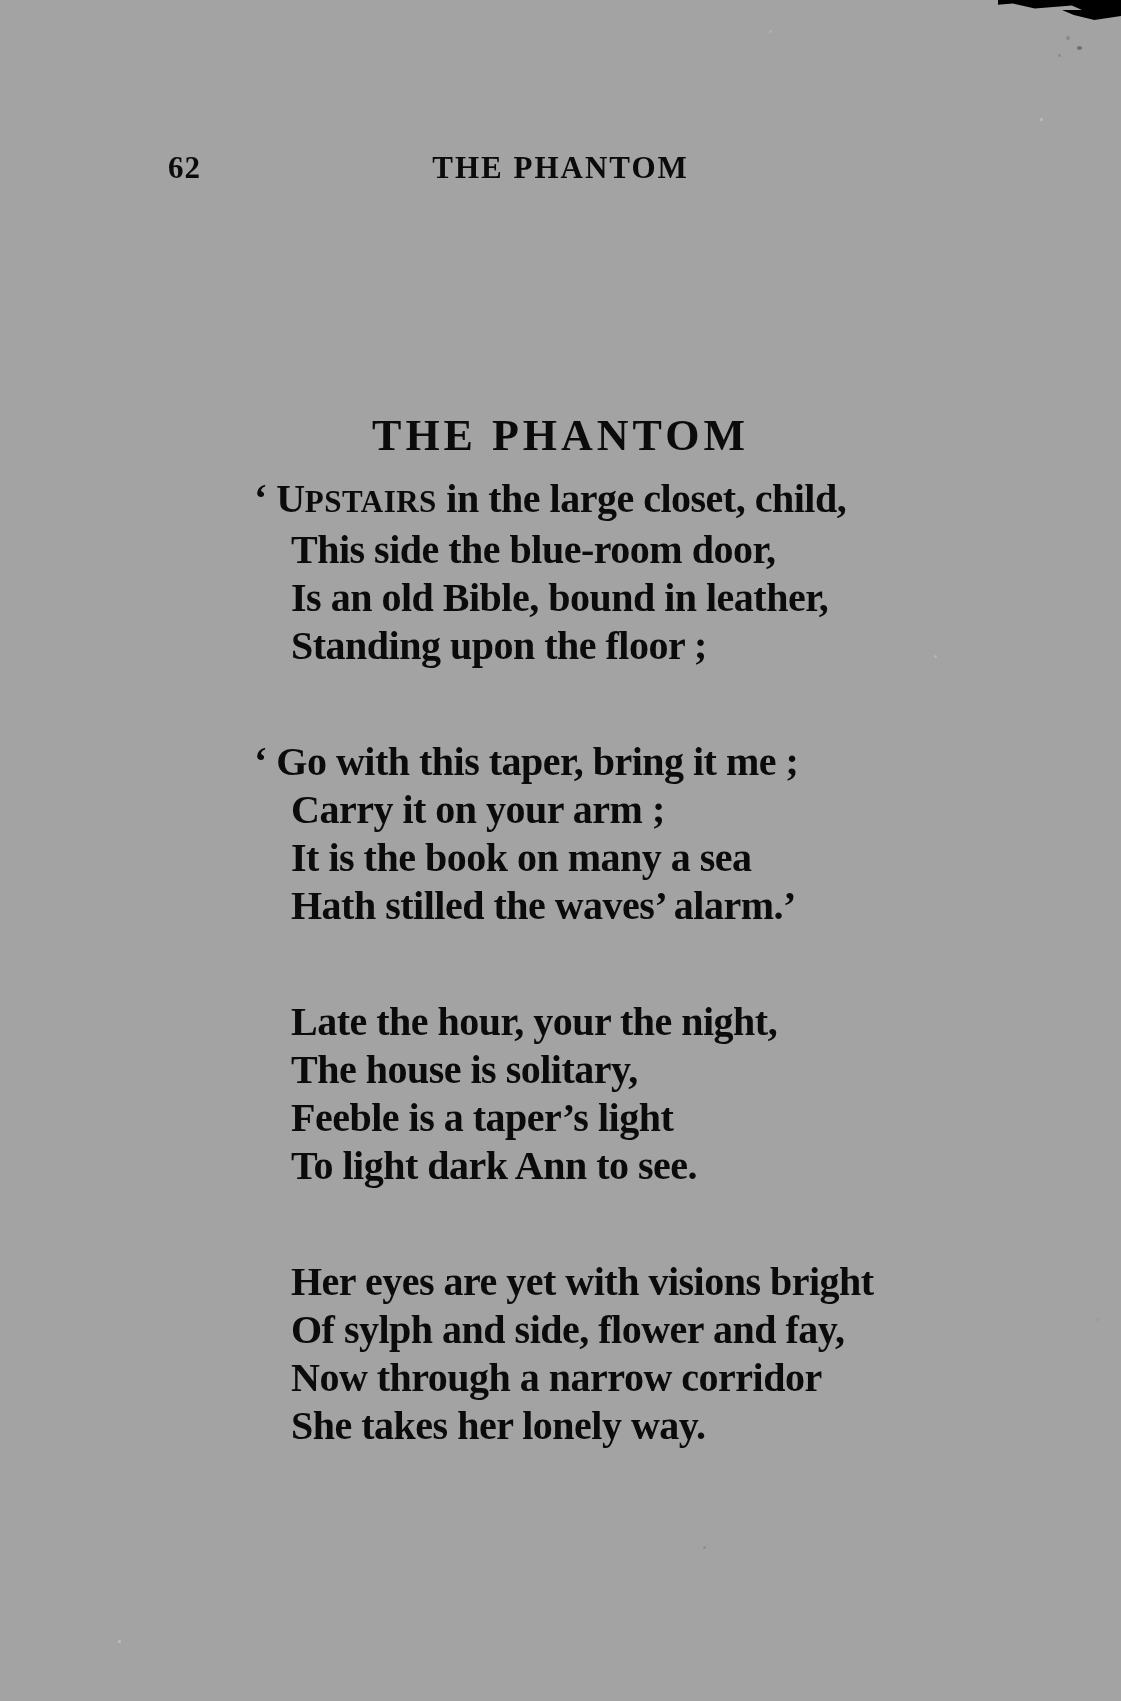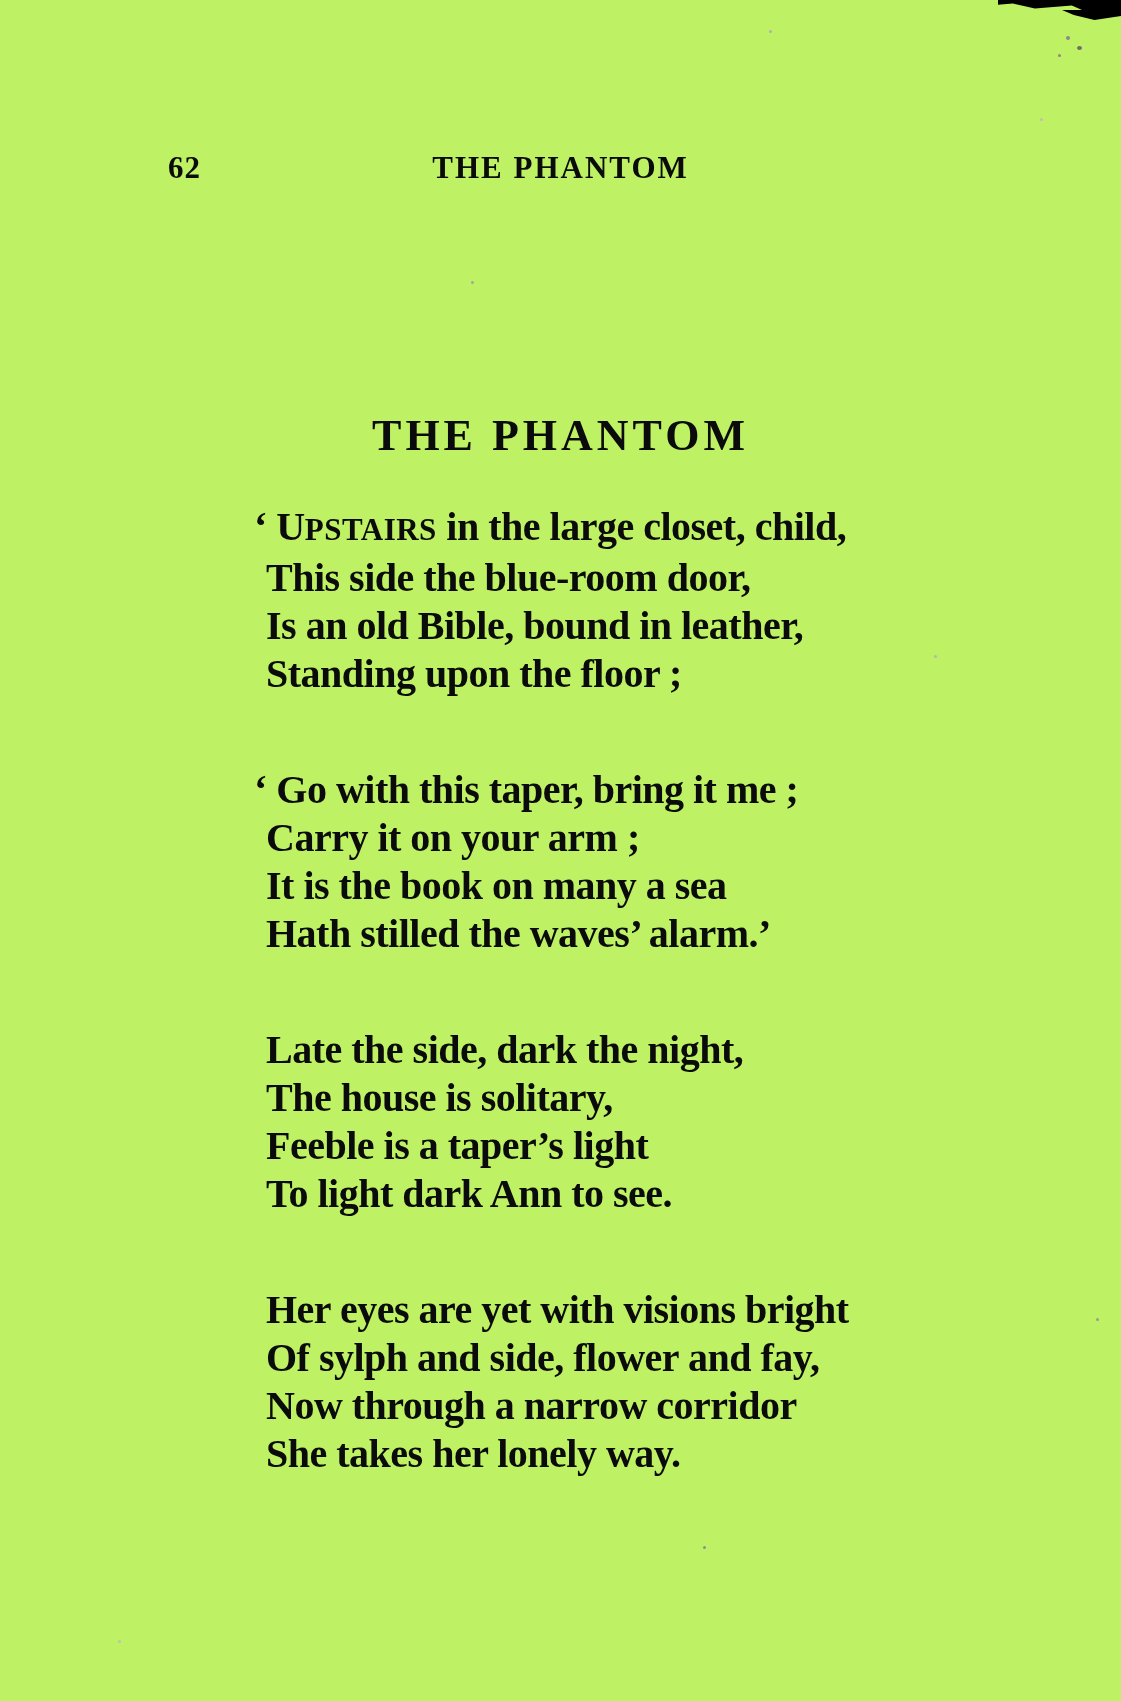--- a/index.html
+++ b/index.html
@@ -8,7 +8,7 @@
     width: 1121px;
     height: 1701px;
     margin: 0 auto;
-    background: #bef264;
+    background: #a3a3a3;
     overflow: hidden;
     color: #0b0b0b;
     font-family: "Liberation Serif", "DejaVu Serif", serif;

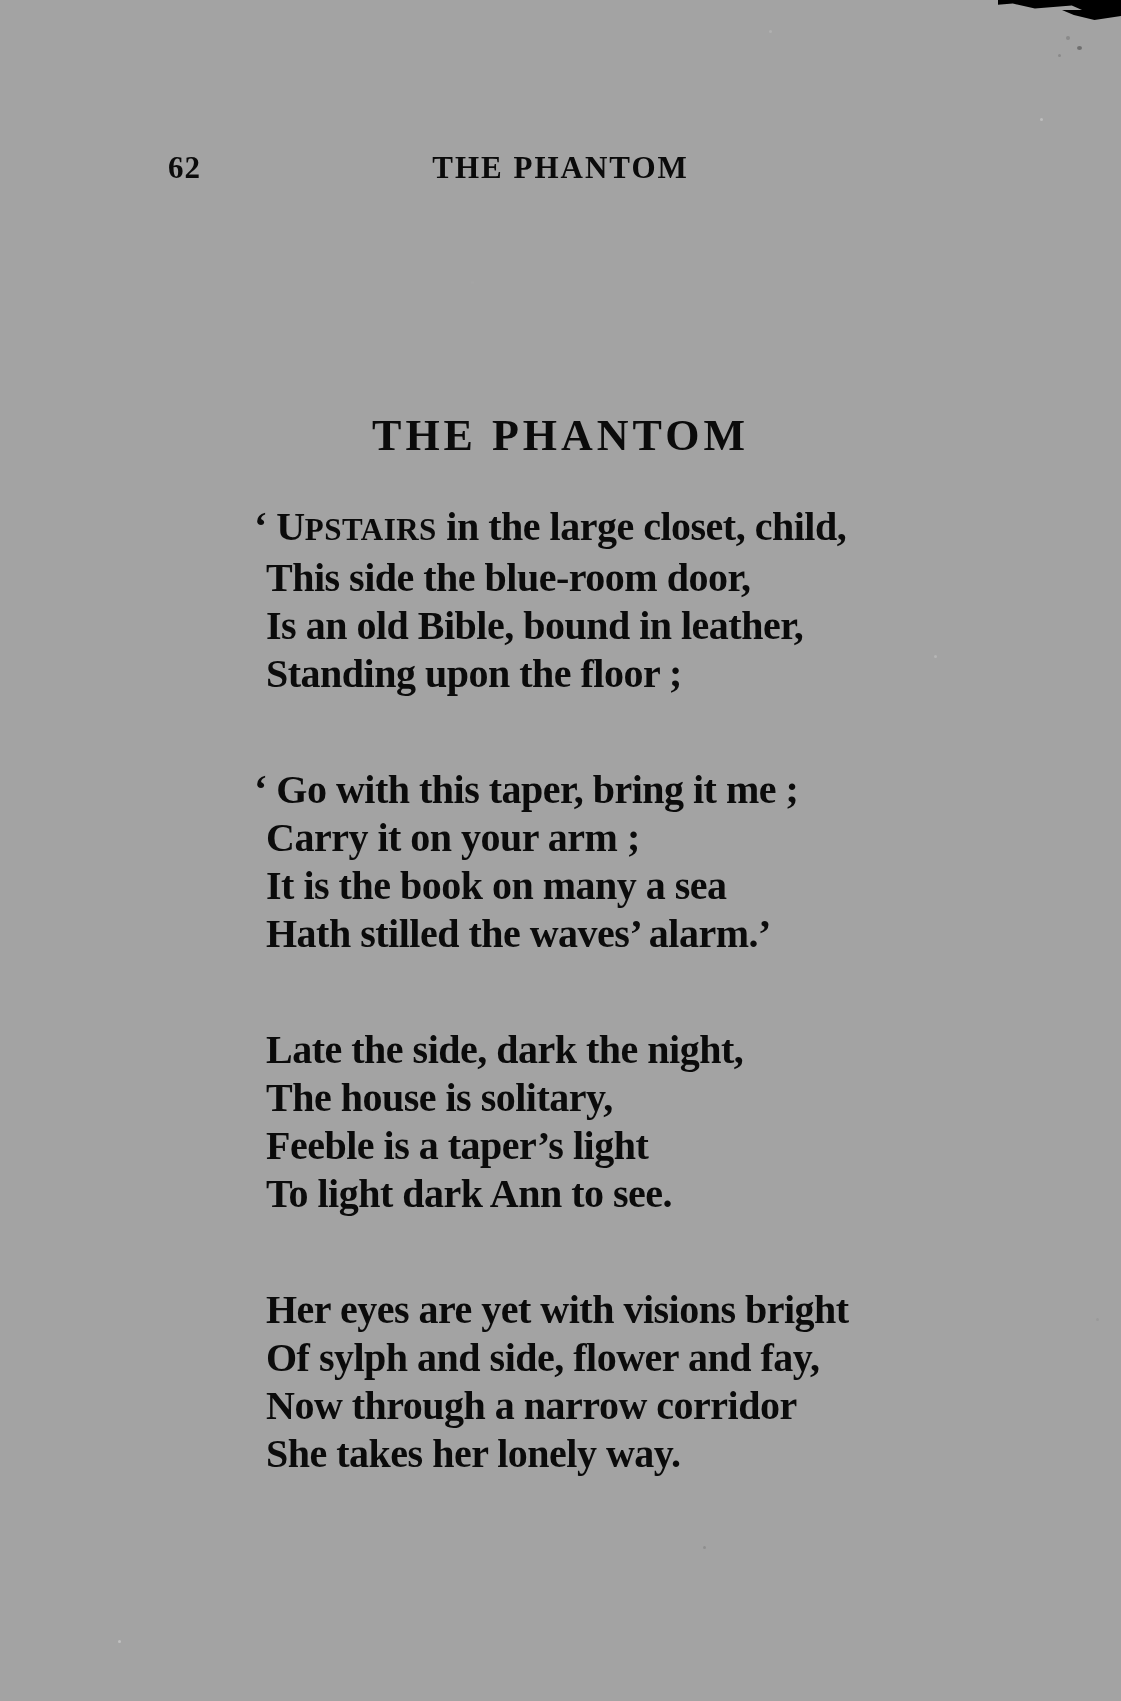--- a/index.html
+++ b/index.html
@@ -56,7 +56,7 @@
   
   .poem {
     position: absolute;
-    top: 503px;
+    top: 475px;
     left: 266px;
     width: 720px;
   }

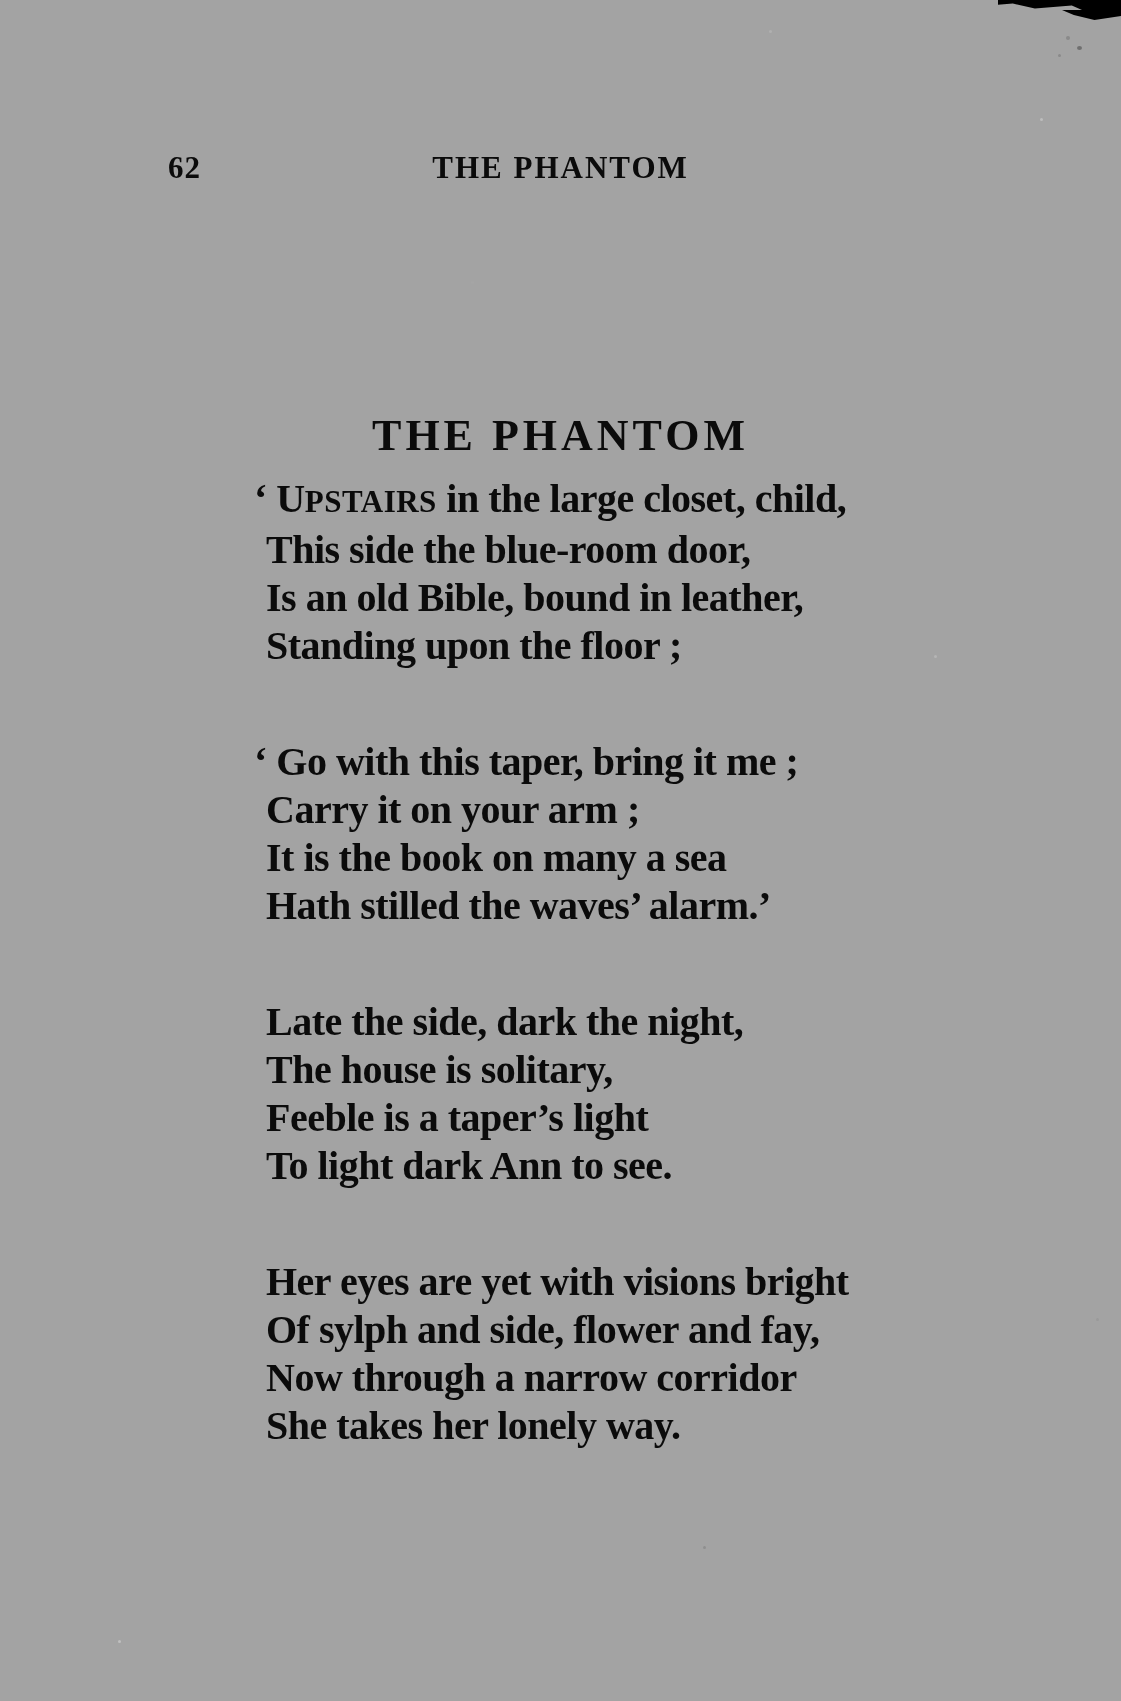--- a/index.html
+++ b/index.html
@@ -66,6 +66,7 @@
     line-height: 48px;
     white-space: nowrap;
     letter-spacing: -0.5px;
+    margin-left: 25px;
   }
   .line.indent { }
   .line.hangq  { margin-left: -12px; }

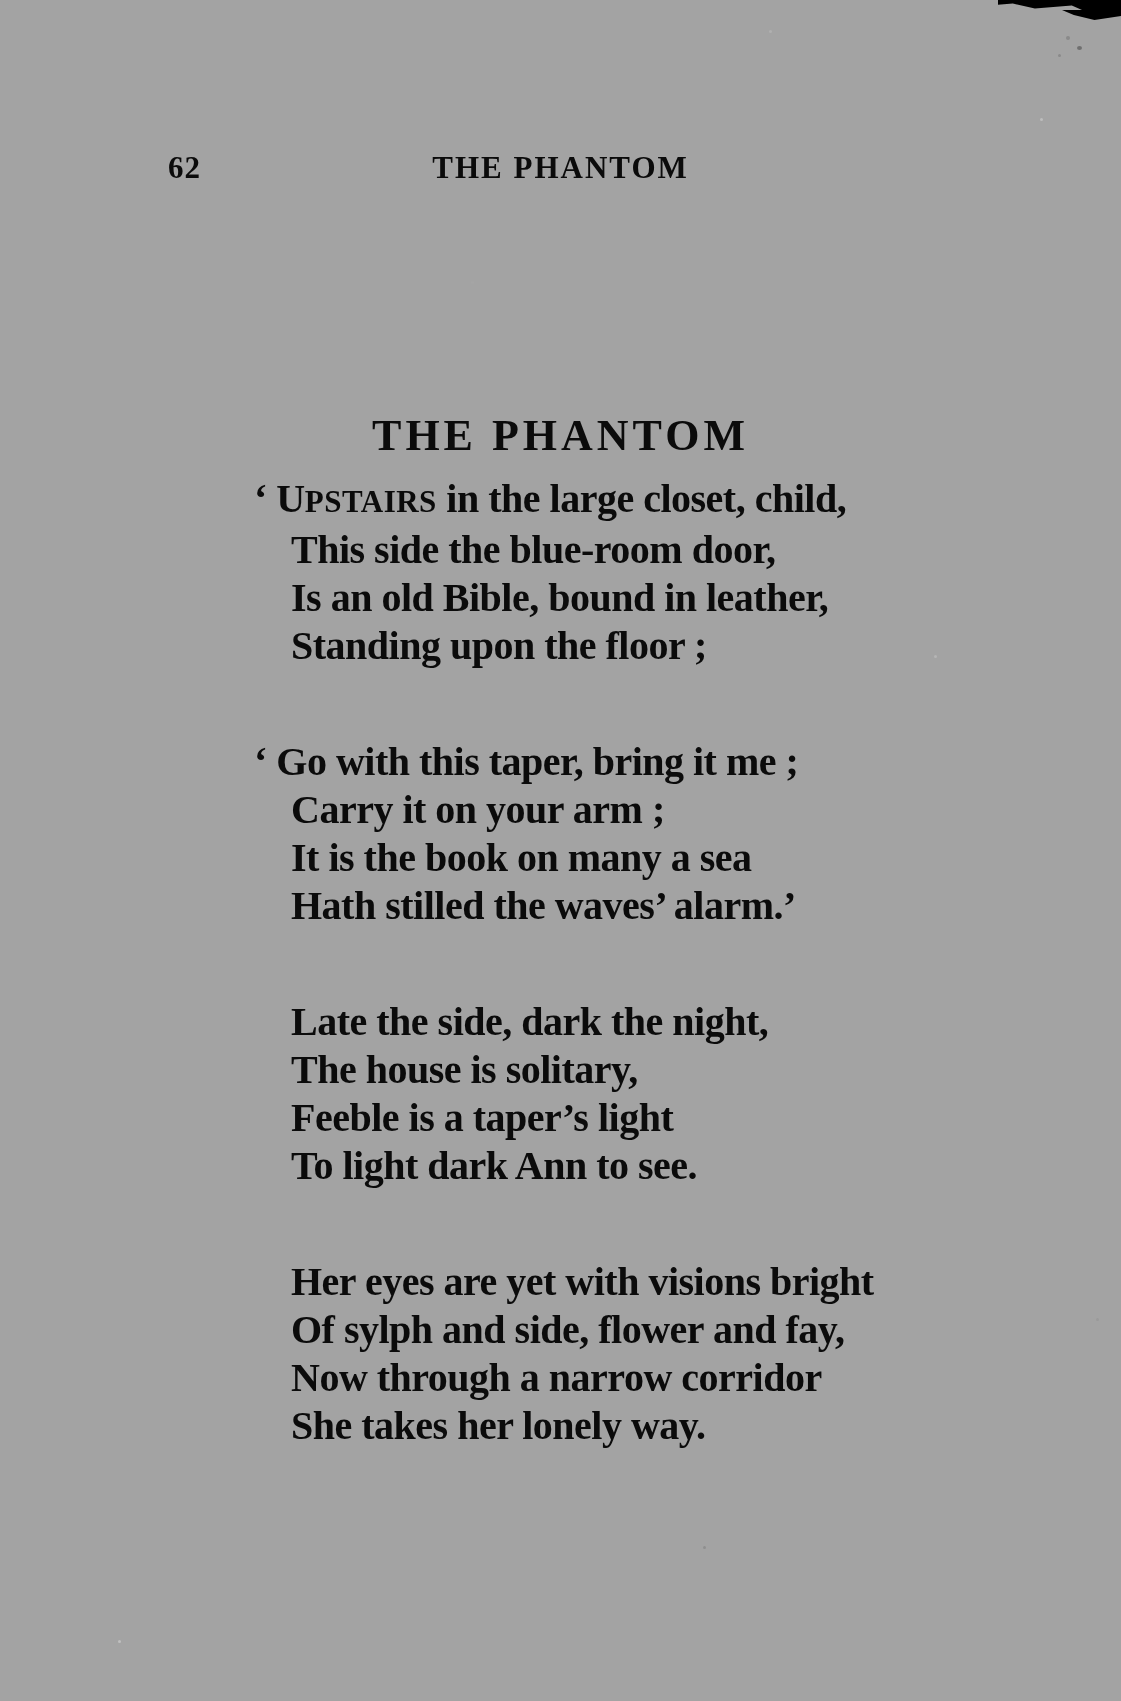--- a/index.html
+++ b/index.html
@@ -136,7 +136,7 @@
     </div>
 
     <div class="stanza">
-      <div class="line">Late the side, dark the night,</div>
+      <div class="line">Late the hour, your the night,</div>
       <div class="line indent">The house is solitary,</div>
       <div class="line">Feeble is a taper’s light</div>
       <div class="line indent">To light dark Ann to see.</div>

